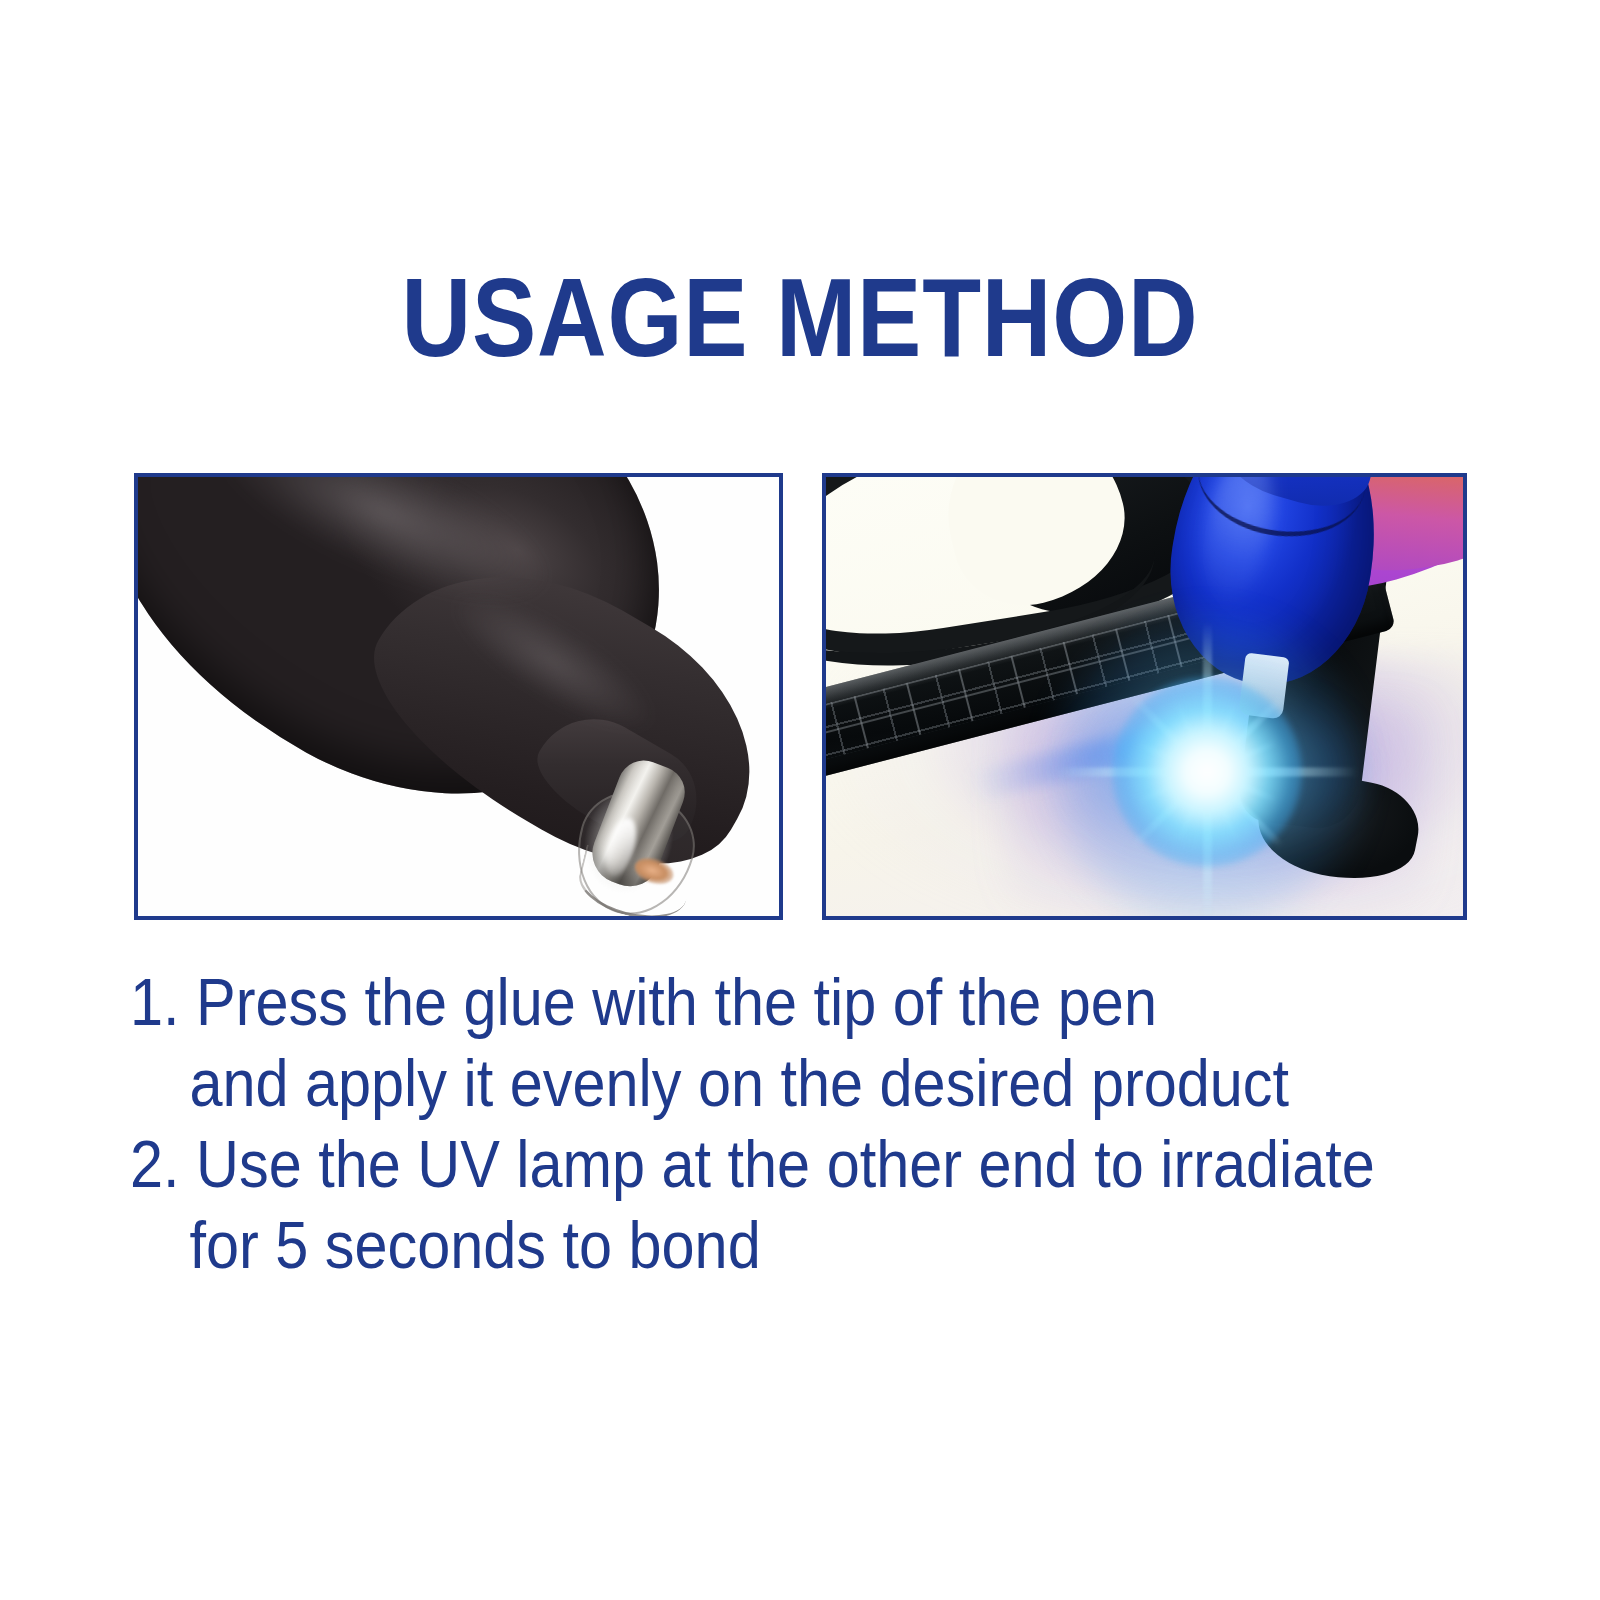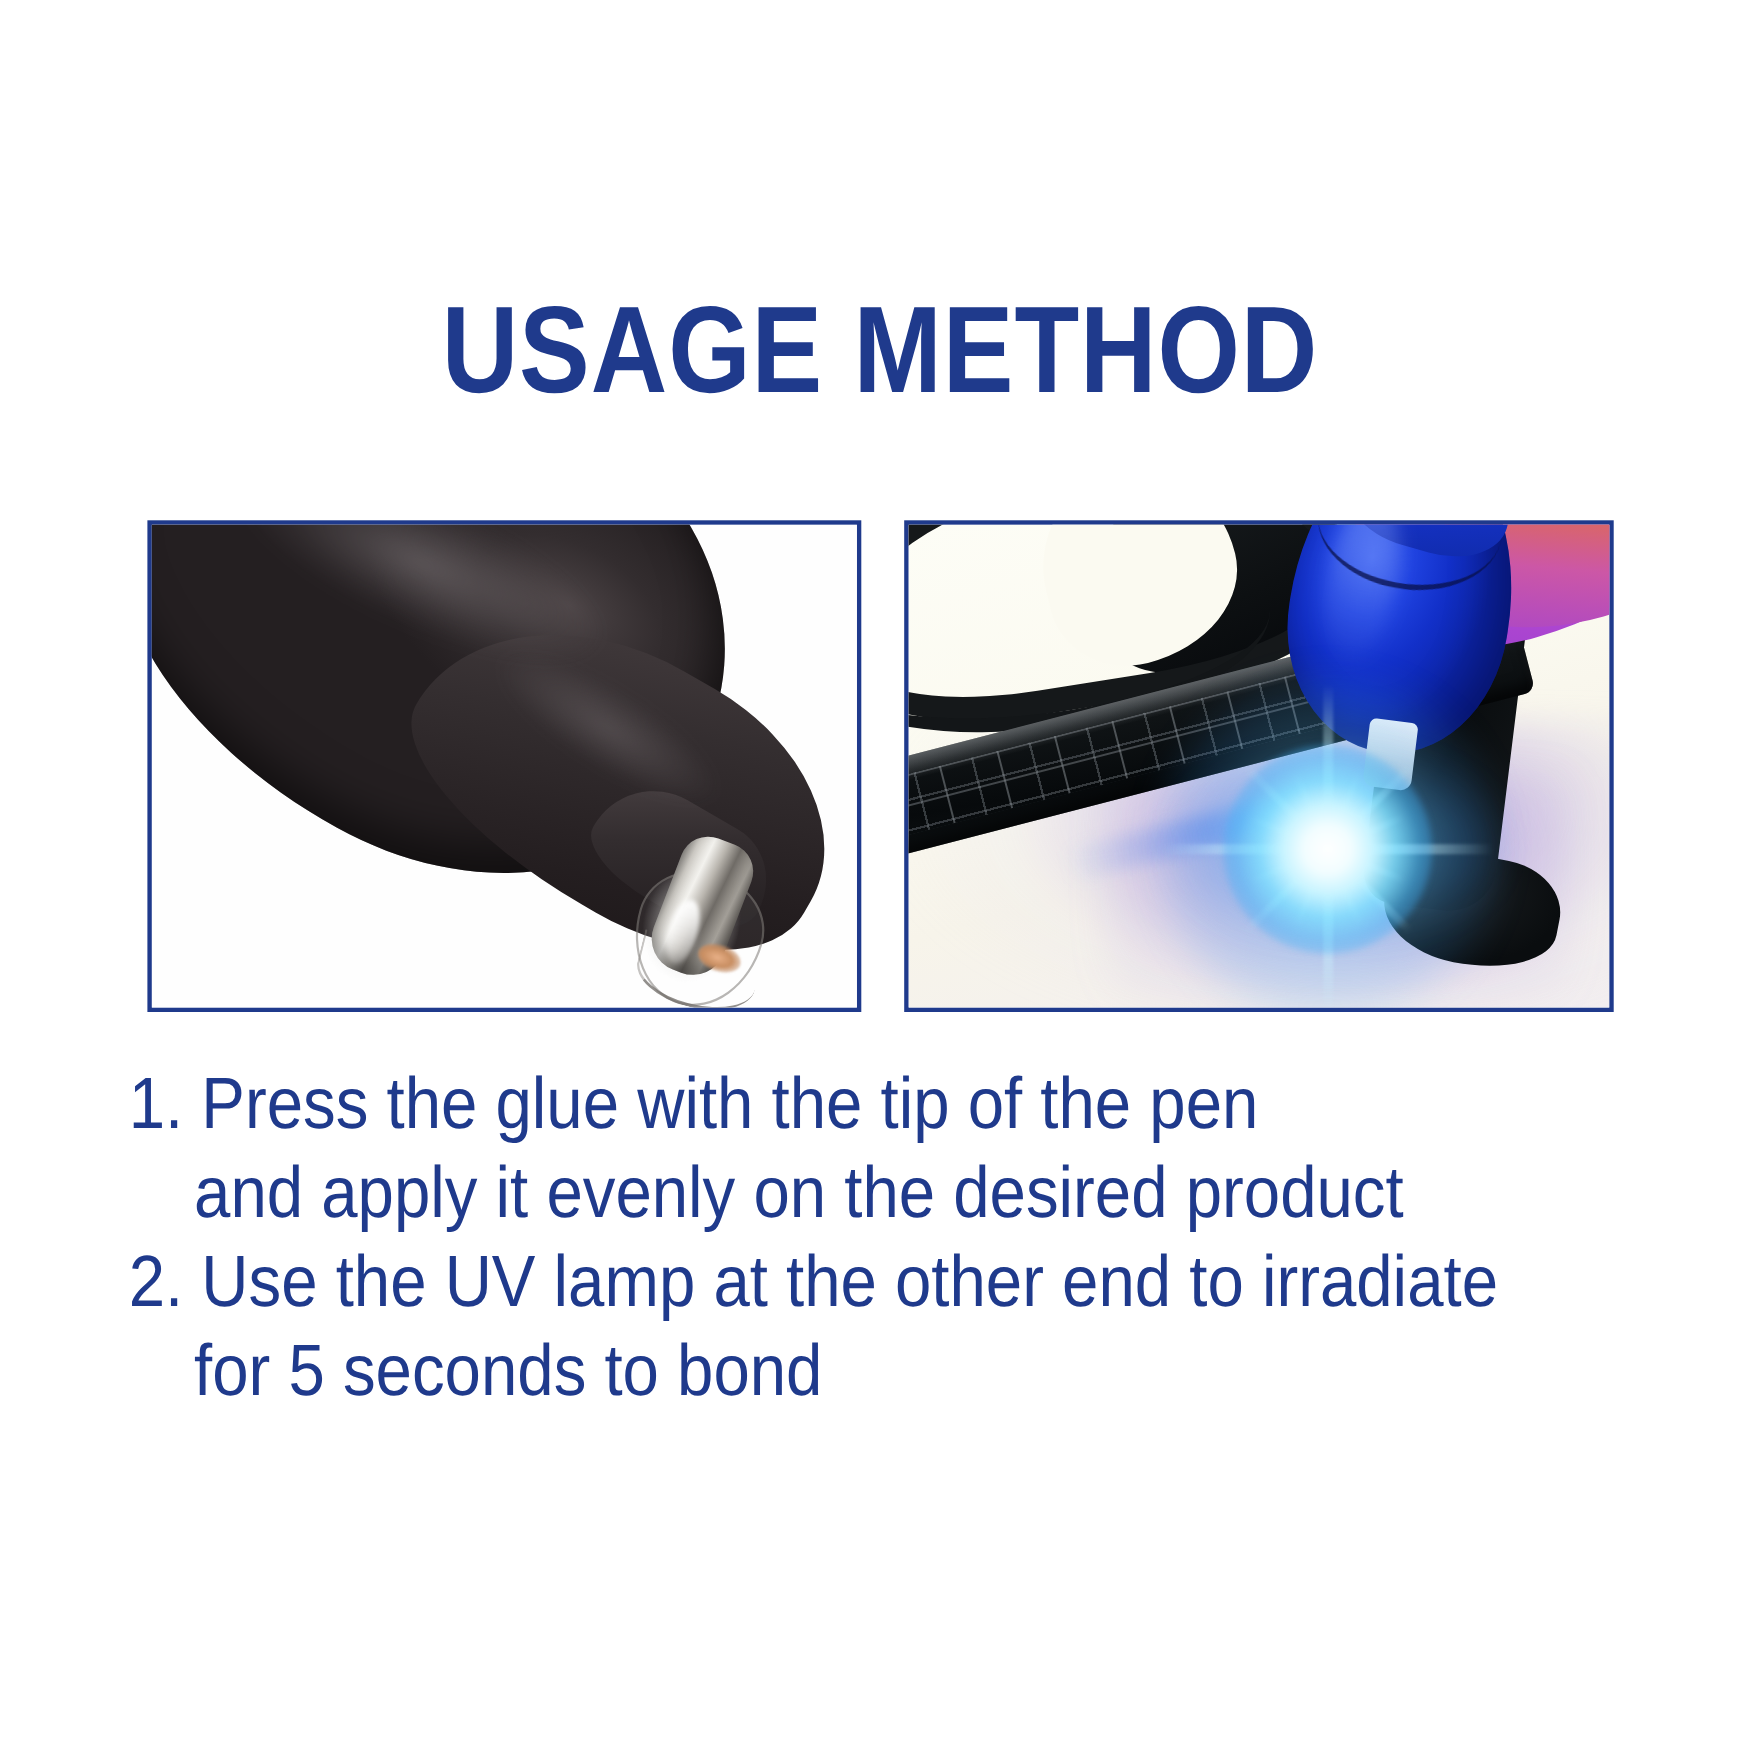--- a/index.html
+++ b/index.html
@@ -477,7 +477,7 @@
   
   .instructions {
     position: absolute;
-    left: 117px;
+    left: 130px;
     top: 962px;
     width: 1420px;
   }

